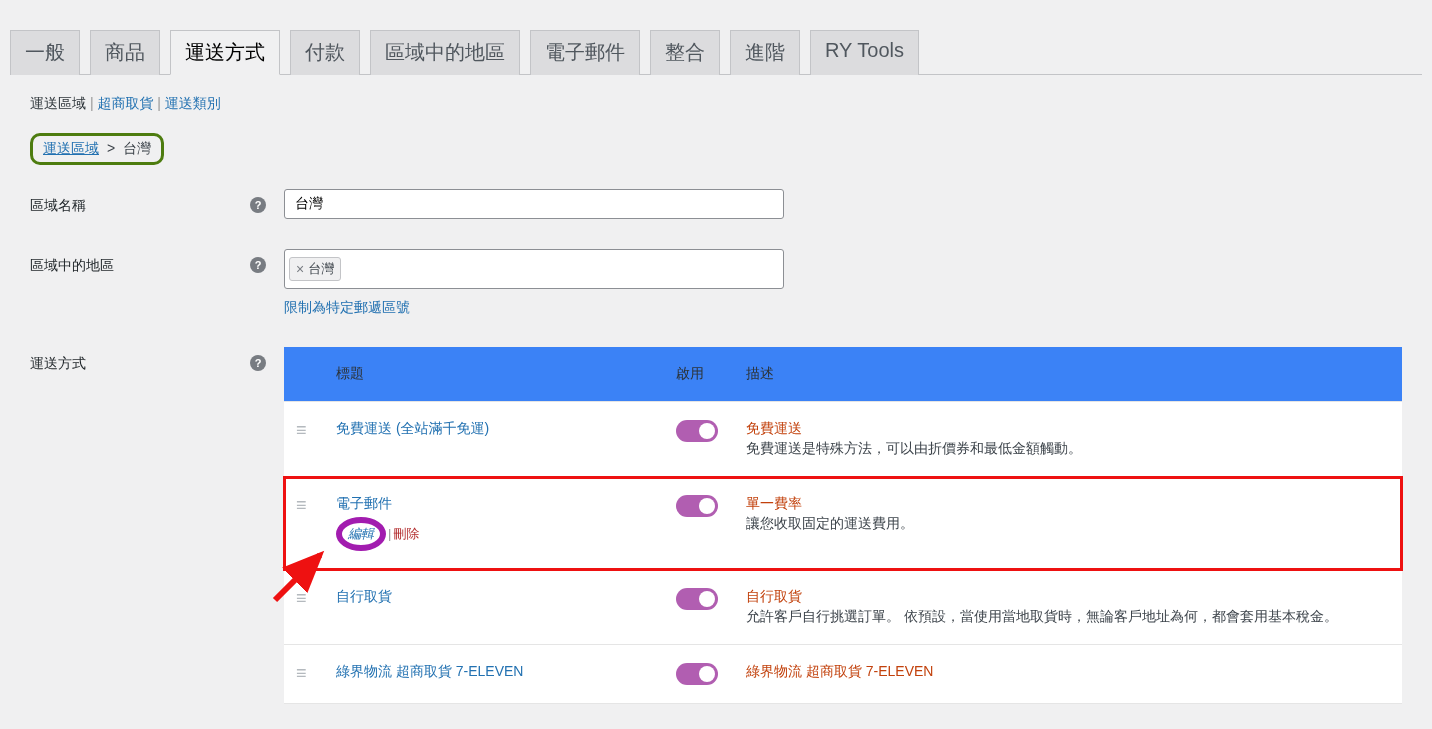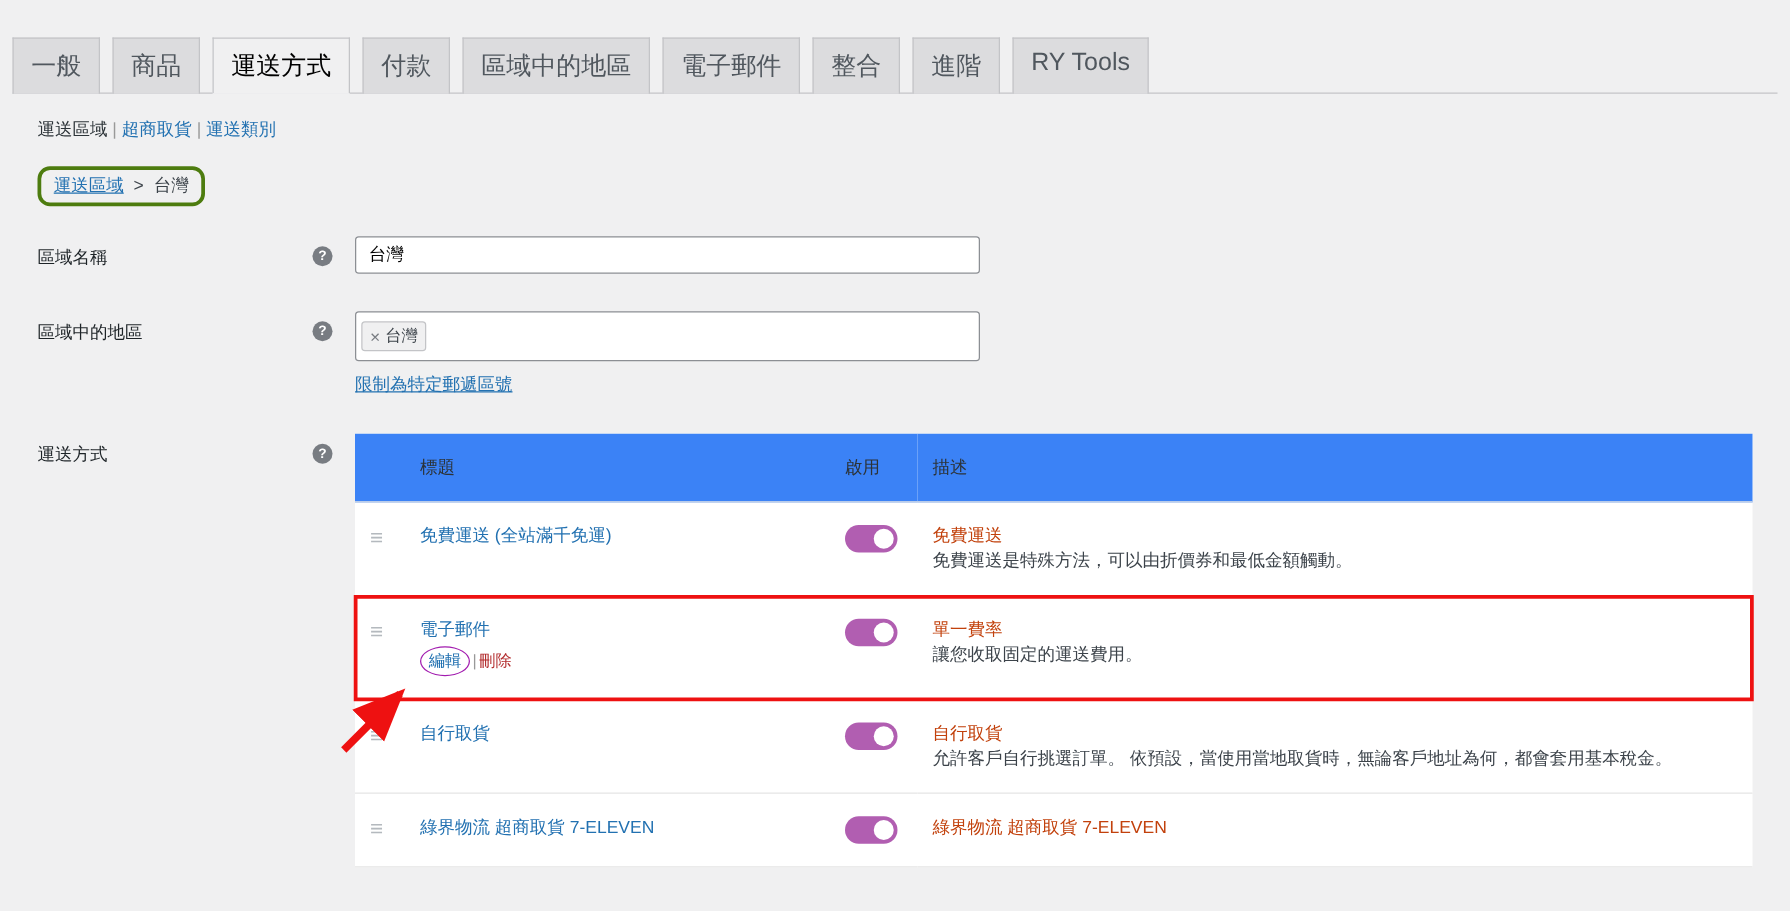--- a/index.html
+++ b/index.html
@@ -37,7 +37,7 @@
     .tag { display: inline-flex; align-items: center; background: #f0f0f1; border: 1px solid #c3c4c7; border-radius: 3px; padding: 2px 6px; font-size: 13px; }
     .tag-remove { margin-right: 4px; font-size: 14px; cursor: pointer; color: #787c82; }
     
-    .field-link { display: block; margin-top: 10px; color: #2271b1; text-decoration: underline; font-size: 14px; cursor: pointer; }
+    .field-link { display: block; margin-top: 10px; color: #2271b1; font-size: 14px; cursor: pointer; }
     
     
     .methods-table { width: 100%; max-width: 1160px; background: #fff; border-collapse: collapse; }

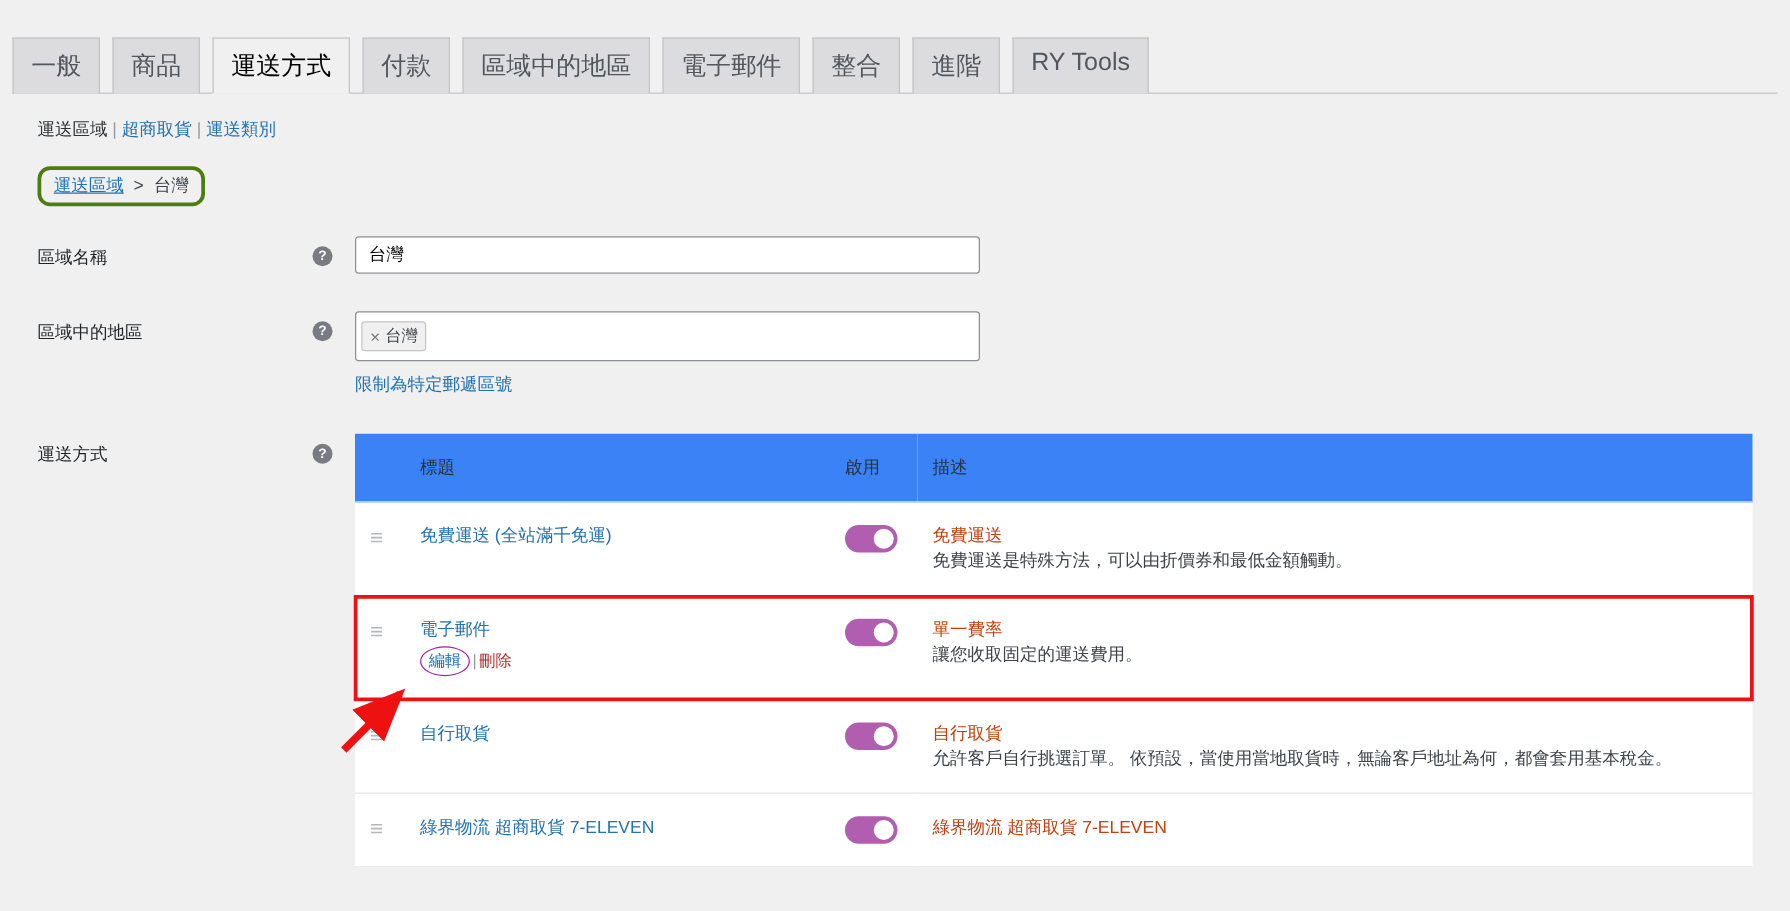--- a/index.html
+++ b/index.html
@@ -69,7 +69,7 @@
     .highlight-row td { position: relative; }
     .highlight-row { outline: 3px solid #e11; outline-offset: -2px; }
     
-    .edit-circle { display: inline-block; border: 1px solid #a21caf; border-radius: 50%/50%; padding: 2px 6px; }
+    .edit-circle { display: inline-block; border: 6px solid #a21caf; border-radius: 50%/50%; padding: 2px 6px; font-style: italic; }
     
     
     .arrow-annotation { position: absolute; left: 270px; top: 540px; pointer-events: none; }

